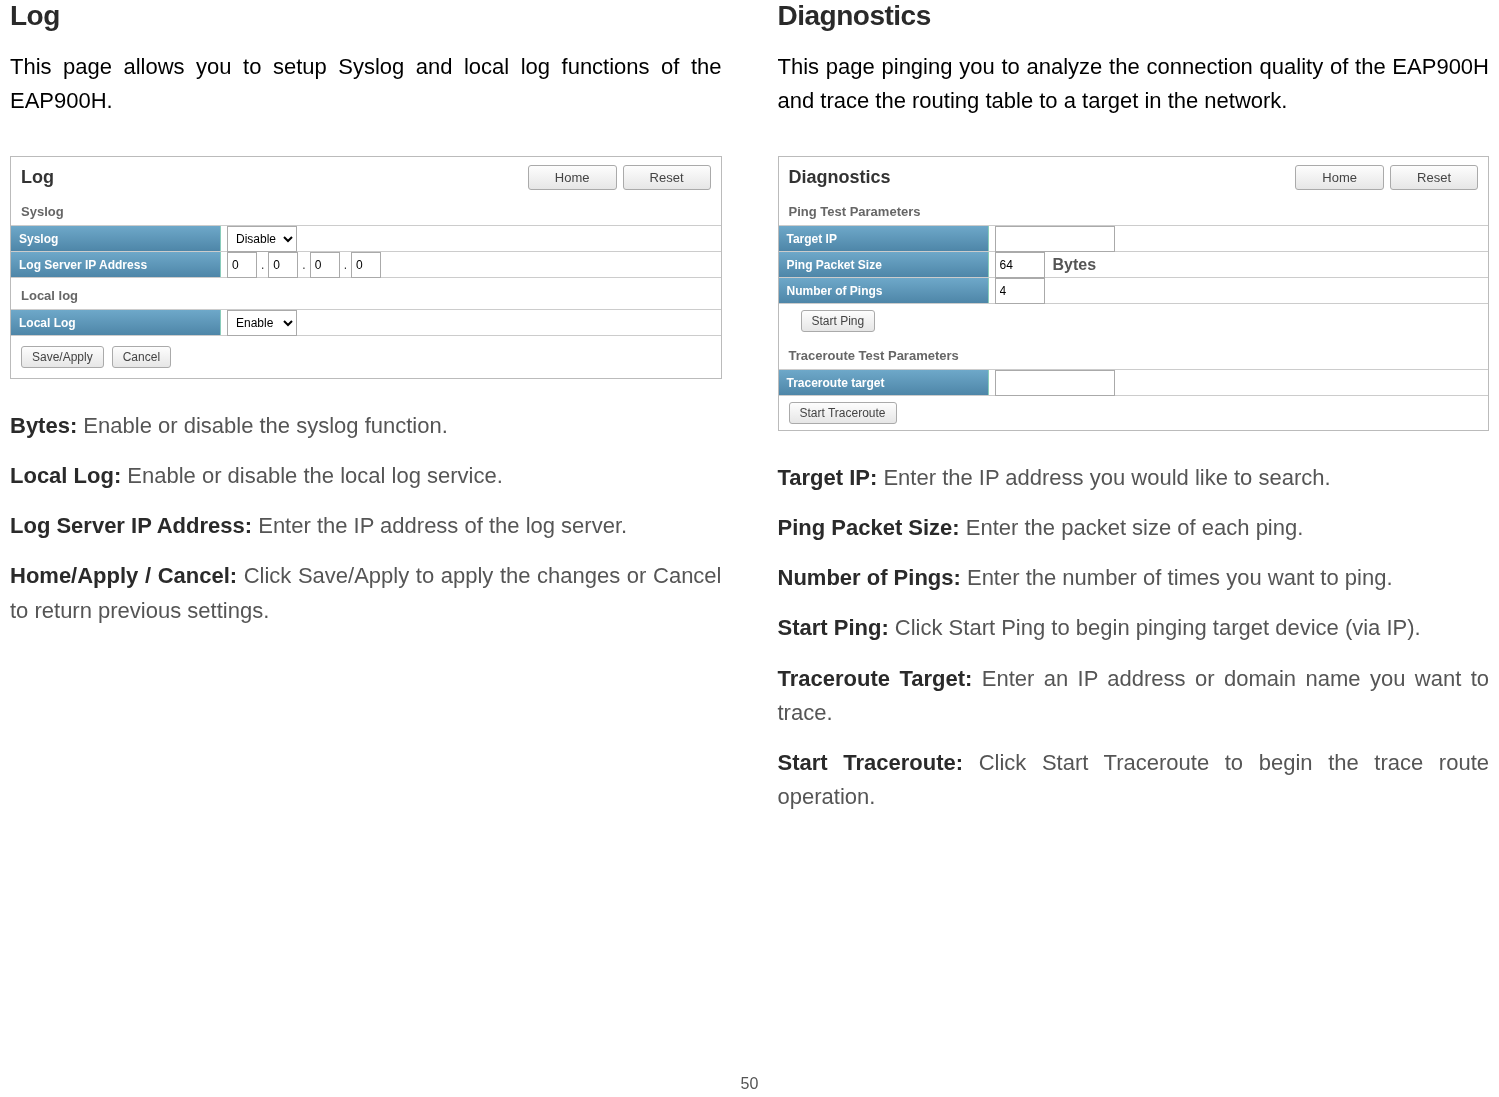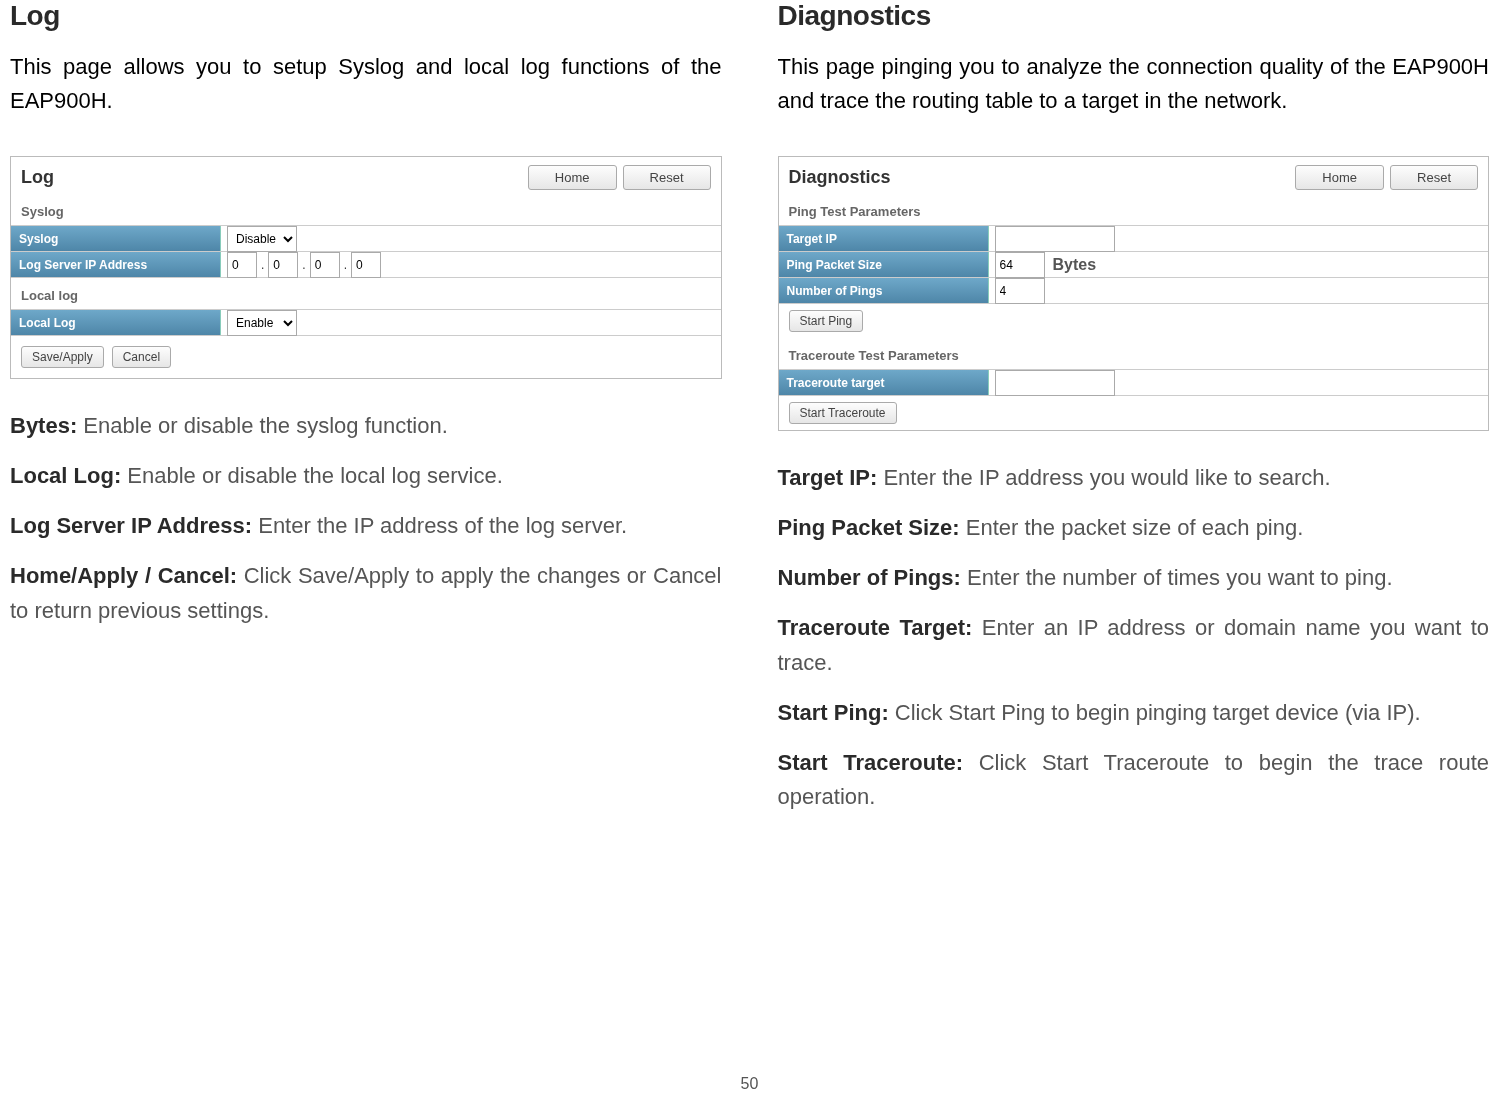--- a/index.html
+++ b/index.html
@@ -231,7 +231,7 @@
             <input class="num" value="4" style="">
           </div>
       </div>
-      <div class="btn-row" style="padding:6px 10px;">
+      <div class="btn-row" style="padding:6px 10px;margin-left:12px;">
         <button class="small-btn">Start Ping</button>
       </div>
       <div class="group-label">Traceroute Test Parameters</div>

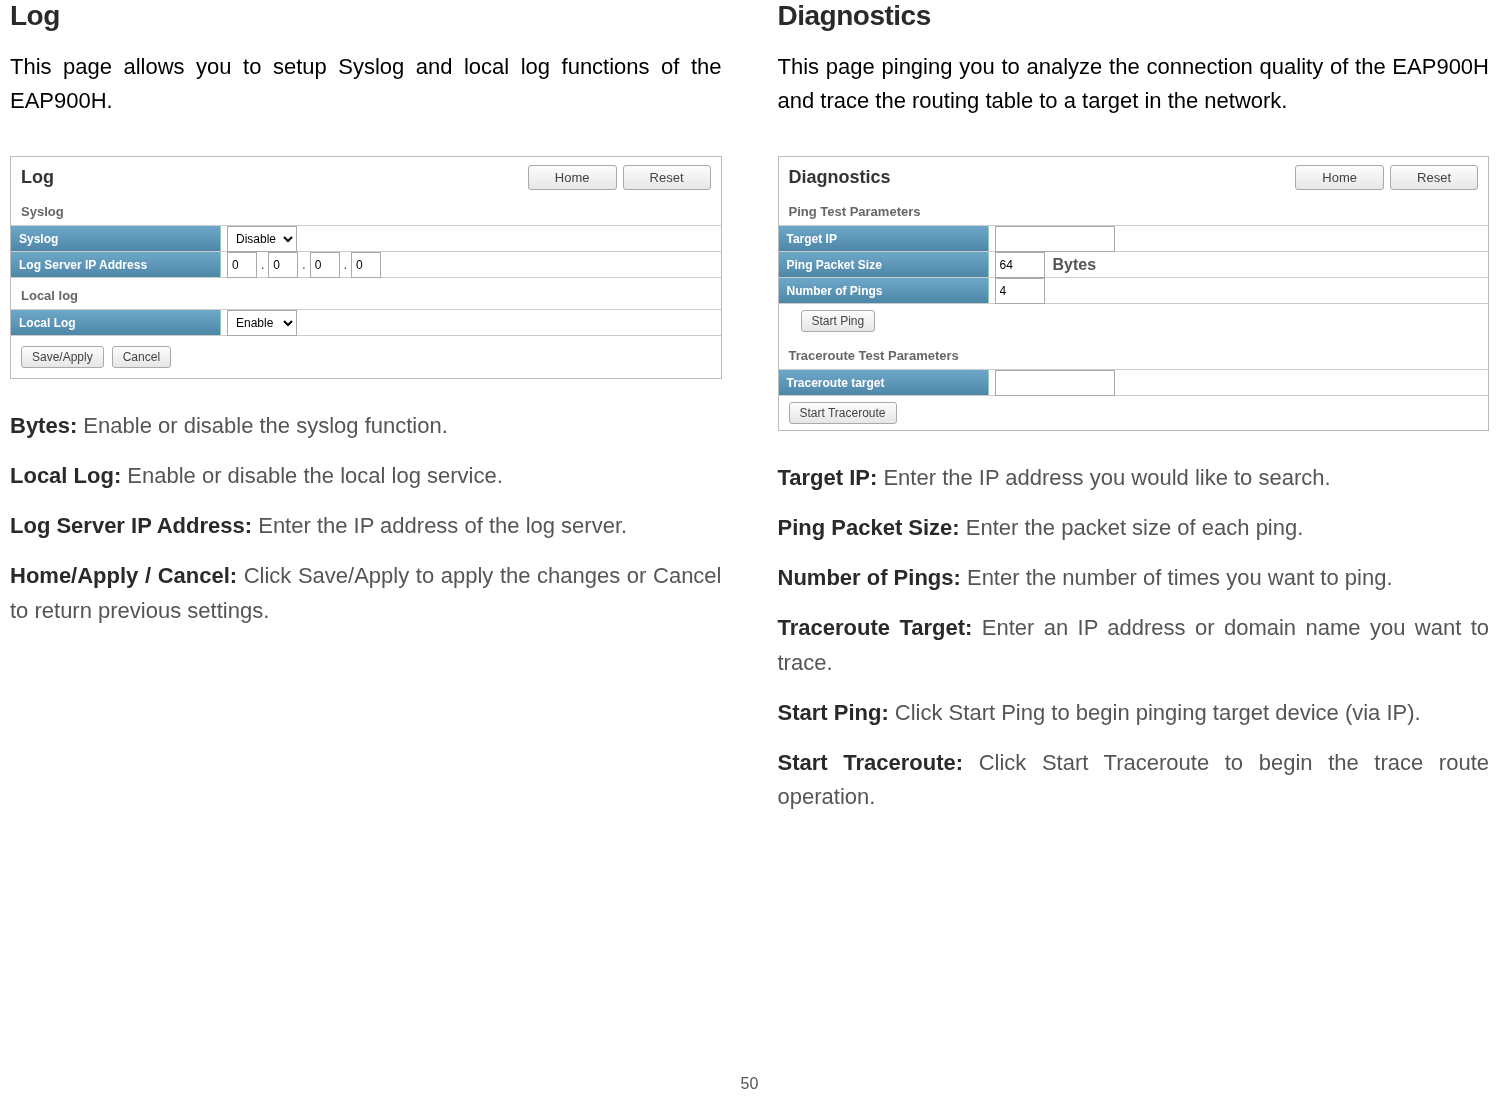--- a/index.html
+++ b/index.html
@@ -249,8 +249,8 @@
     <p class="def"><b>Target IP:</b><span> Enter the IP address you would like to search.</span></p>
     <p class="def"><b>Ping Packet Size:</b><span> Enter the packet size of each ping.</span></p>
     <p class="def"><b>Number of Pings:</b><span> Enter the number of times you want to ping.</span></p>
+    <p class="def"><b>Start Ping:</b><span> Click Start Ping to begin pinging target device (via IP).</span></p>
     <p class="def"><b>Traceroute Target:</b><span> Enter an IP address or domain name you want to trace.</span></p>
-    <p class="def"><b>Start Ping:</b><span> Click Start Ping to begin pinging target device (via IP).</span></p>
     <p class="def"><b>Start Traceroute:</b><span> Click Start Traceroute to begin the trace route operation.</span></p>
   </div>
 </div>

